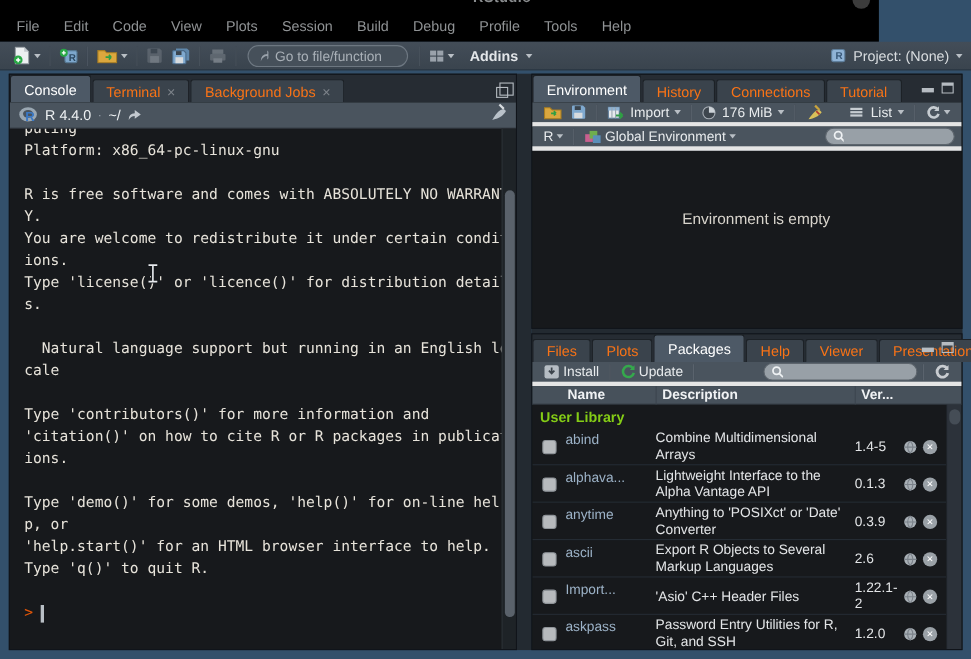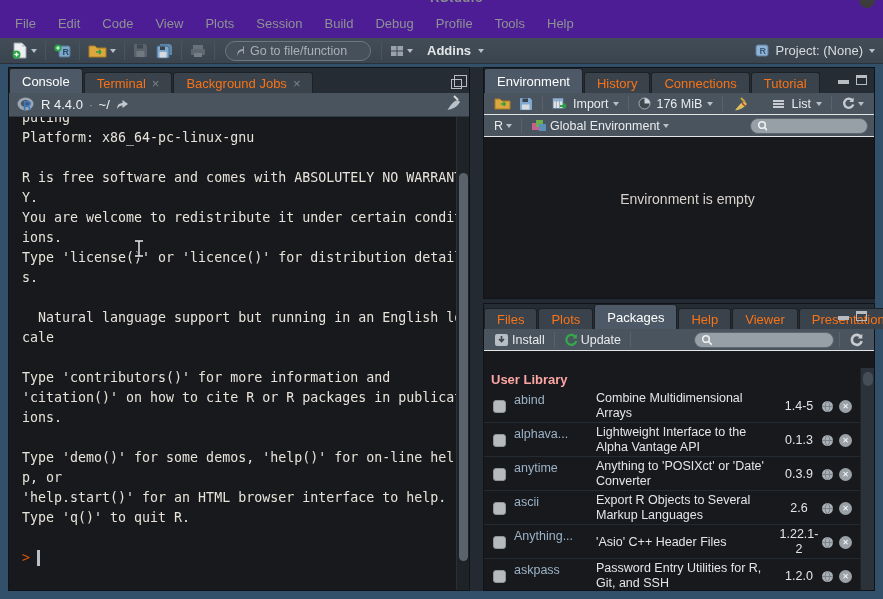--- a/index.html
+++ b/index.html
@@ -8,7 +8,7 @@
   .app { position:absolute; inset:0; }
 
   
-  .topchrome { position:absolute; left:0; top:0; width:883px; height:38px; background:#4c1d95; overflow:hidden; }
+  .topchrome { position:absolute; left:0; top:0; width:799px; height:38px; background:#000000; overflow:hidden; }
   .title-sliver { position:absolute; left:430px; top:-10px; color:#8a8d8f; font-size:13px; font-weight:bold; letter-spacing:.5px; }
   .titlebar-btn { position:absolute; right:8px; top:-8px; width:16px; height:16px; border-radius:50%; background:#3c3c3c; }
   .menubar { position:absolute; left:0; top:10px; height:28px; display:flex; align-items:center; padding-left:4px; }

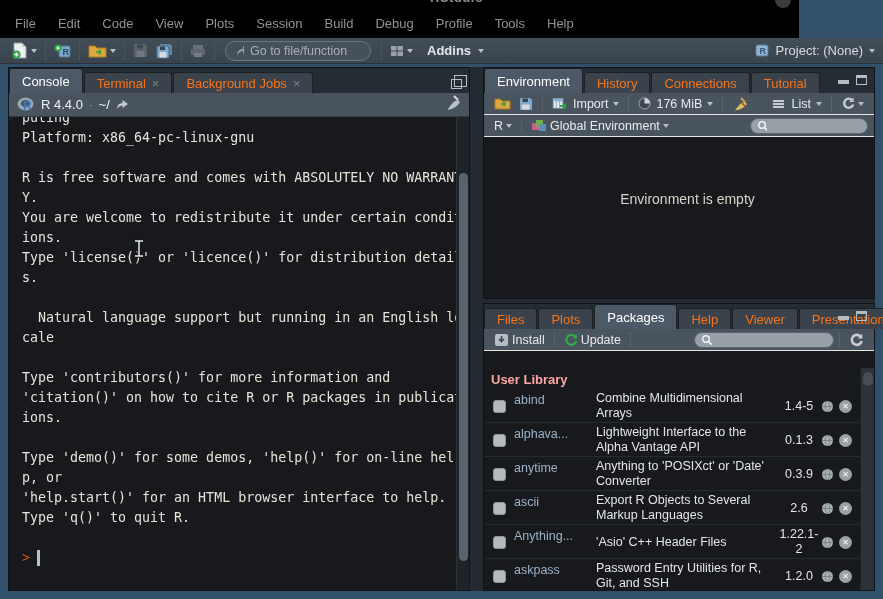--- a/index.html
+++ b/index.html
@@ -44,7 +44,7 @@
   .btn-max { width:11px; height:10px; border:1px solid #b6bcc2; border-top:3px solid #b6bcc2; }
   .btn-restore { position:relative; width:11px; height:10px; border:1px solid #b6bcc2; margin-top:4px; background:#262c33; }
   .btn-restore::before { content:""; position:absolute; left:2px; top:-5px; width:11px; height:10px; border:1px solid #b6bcc2; }
-  .ptoolbar { height:22px; background:#4a545e; border-bottom:1px solid #e5e5e5; display:flex; align-items:center; padding:0 6px; font-size:12.5px; color:#e8ebed; }
+  .ptoolbar { height:22px; background:#4a545e; border-bottom:4px solid #e5e5e5; display:flex; align-items:center; padding:0 6px; font-size:12.5px; color:#e8ebed; }
   .psep { width:1px; height:15px; background:#333b43; border-right:1px solid #5a636d; margin:0 5px; }
   .search-box { display:flex; align-items:center; gap:4px; height:16px; background:#98a0a7; border:1px solid #5d656d; border-radius:8px; padding:0 6px; }
   .search-box input { background:transparent; border:none; outline:none; color:#2b3138; font-size:12px; width:100%; font-family:"Liberation Sans", sans-serif; }

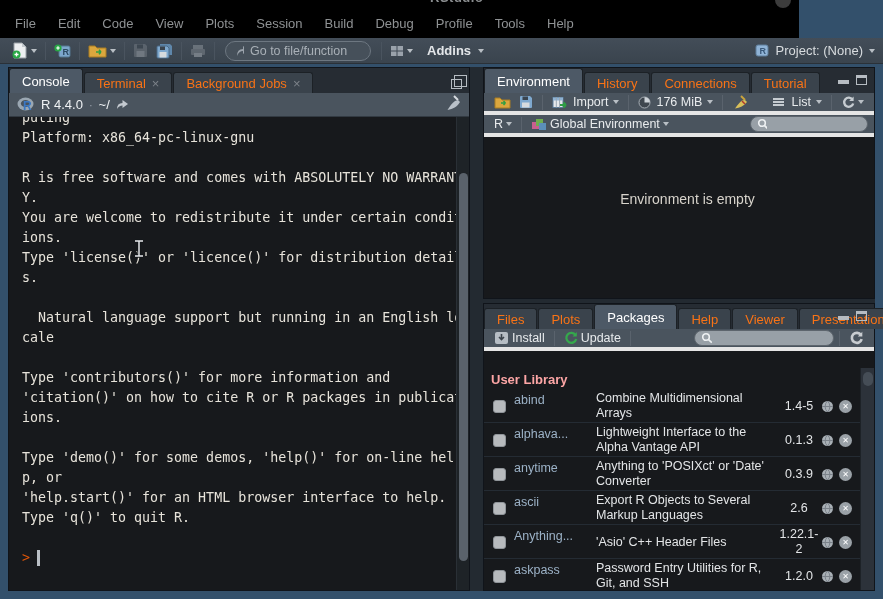--- a/index.html
+++ b/index.html
@@ -440,6 +440,14 @@
           </svg>
       </span>
     </div>
+    <div class="pkg-grid pkg-header">
+      <span class="hcell"></span>
+      <span class="hcell">Name</span>
+      <span class="hcell hdesc">Description</span>
+      <span class="hcell hver">Ver...</span>
+      <span class="hcell"></span>
+        <span class="hcell"></span>
+    </div>
     <div class="pkg-body">
       <div class="group-label">User Library</div>
 

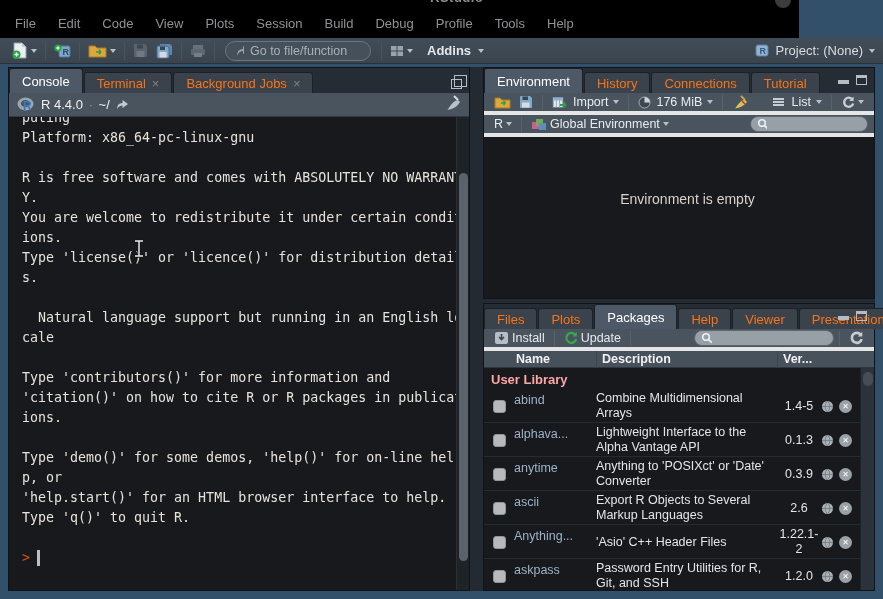--- a/index.html
+++ b/index.html
@@ -82,7 +82,7 @@
   .pkg-body { position:absolute; left:0; top:64px; right:14px; bottom:0; overflow:hidden; background:#17191c; }
   .pkg-scroll { position:absolute; right:0; top:64px; bottom:0; width:14px; background:#2c323a; border-left:1px solid #1d2227; }
   .pkg-thumb { position:absolute; left:2px; top:4px; width:10px; height:14px; border-radius:5px; background:#454d56; }
-  .group-label { font-size:13px; font-weight:bold; color:#fca5a5; padding:4px 0 2px 7px; }
+  .group-label { font-size:13px; font-weight:bold; color:#84cc16; padding:4px 0 2px 7px; }
   .pkg-row { padding:2px 0 1px; border-bottom:1px solid #242b33; align-items:center; min-height:30px; }
   .cell-name { color:#9cb2c7; font-size:12.5px; align-self:start; padding-top:2px; cursor:pointer; }
   .cell-desc { color:#e3e5e7; font-size:12.5px; line-height:15px; }

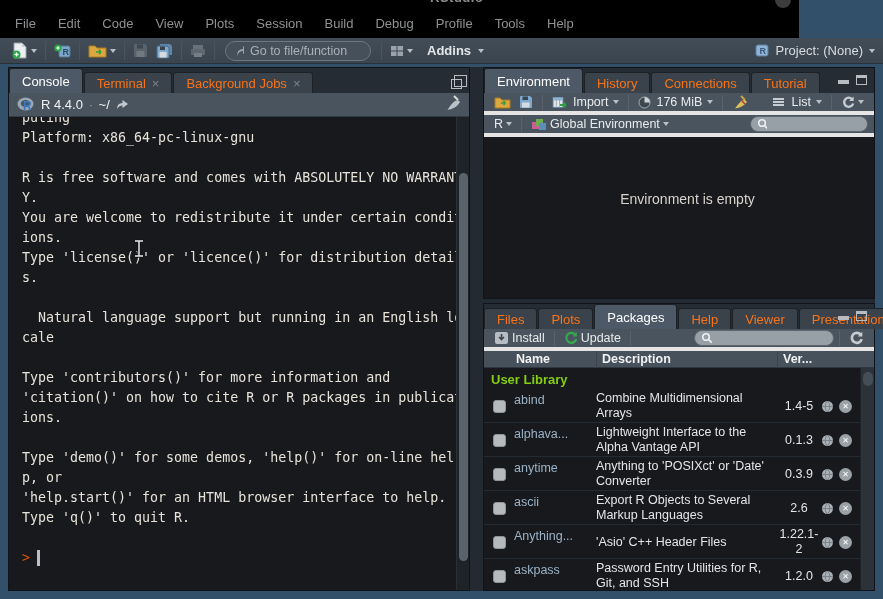--- a/index.html
+++ b/index.html
@@ -86,7 +86,7 @@
   .pkg-row { padding:2px 0 1px; border-bottom:1px solid #242b33; align-items:center; min-height:30px; }
   .cell-name { color:#9cb2c7; font-size:12.5px; align-self:start; padding-top:2px; cursor:pointer; }
   .cell-desc { color:#e3e5e7; font-size:12.5px; line-height:15px; }
-  .cell-ver  { color:#e3e5e7; font-size:12.5px; line-height:15px; overflow-wrap:break-word;text-align:center; }
+  .cell-ver  { color:#e3e5e7; font-size:12.5px; line-height:15px; overflow-wrap:break-word; }
   .checkbox { width:13px; height:13px; border-radius:3px; background:#b7babd; border:1px solid #8f9499; margin:0 auto; }
   .xicon { width:13px; height:13px; border-radius:50%; background:#9aa1a7; position:relative; }
   .xicon::before { content:"✕"; position:absolute; left:0; top:0; width:13px; height:13px; color:#fff; font-size:8px; line-height:13px; text-align:center; }

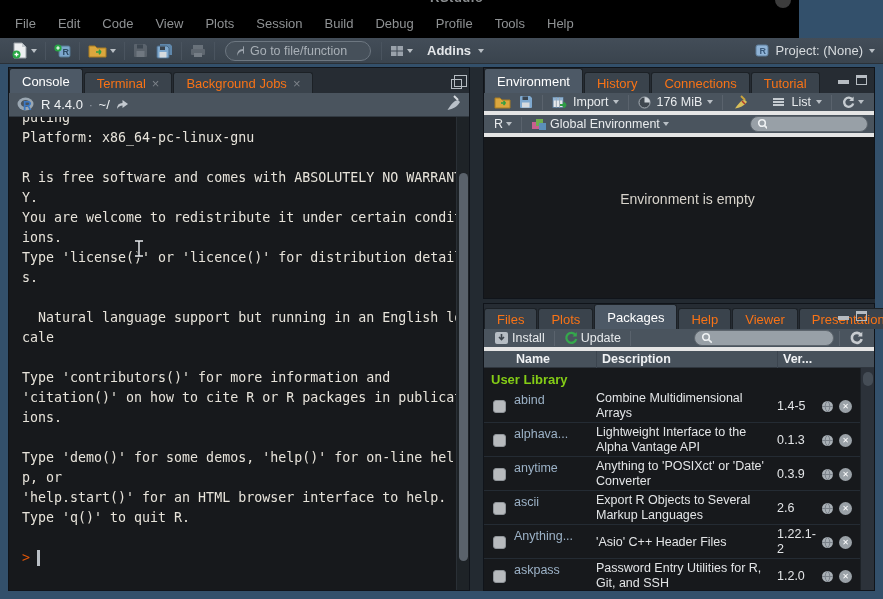--- a/index.html
+++ b/index.html
@@ -501,7 +501,7 @@
 
       <div class="pkg-grid pkg-row">
         <span class="checkbox"></span>
-        <span class="cell-name">Anything...</span>
+        <span class="cell-name">Import...</span>
         <span class="cell-desc">'Asio' C++ Header Files</span>
         <span class="cell-ver">1.22.1-2</span>
         <svg width="13" height="13">

